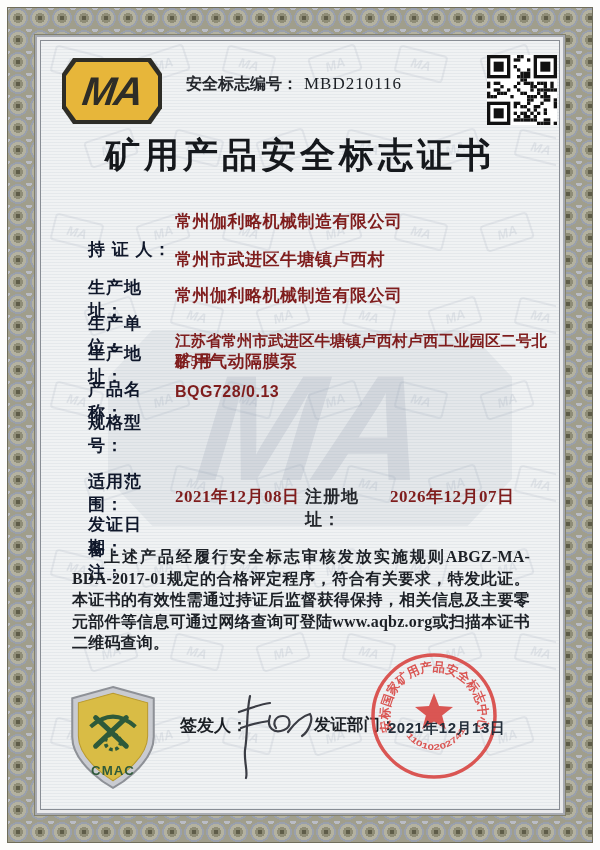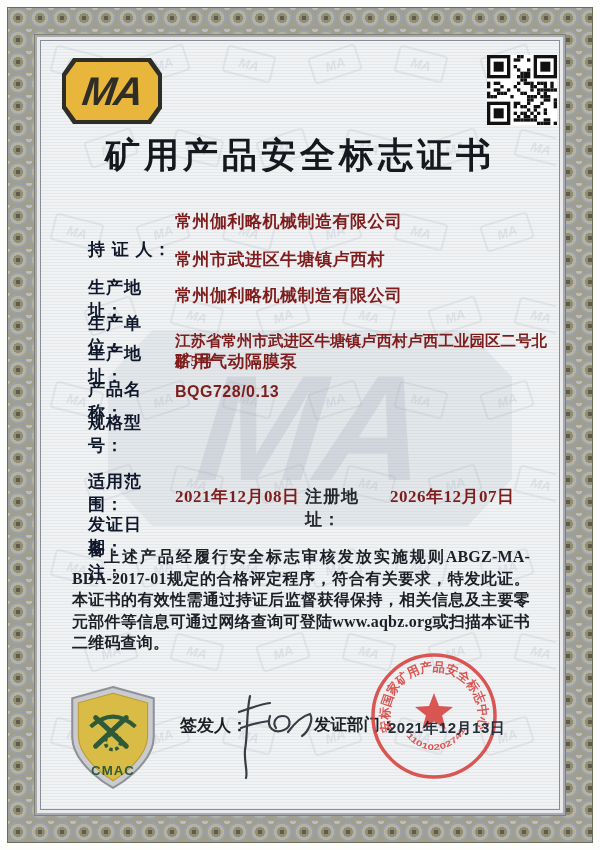--- a/index.html
+++ b/index.html
@@ -147,6 +147,9 @@
     <div class="ma-badge-in">
       <span>MA</span>
     </div>
+  </div>
+  <div class="cert-no">
+    <span class="lab">安全标志编号：</span><span class="num">MBD210116</span>
   </div>
   <svg class="qr" id="qr-svg" viewBox="0 0 21 21">
       <rect x="0" y="0" width="21" height="21" fill="#ffffff"></rect>

